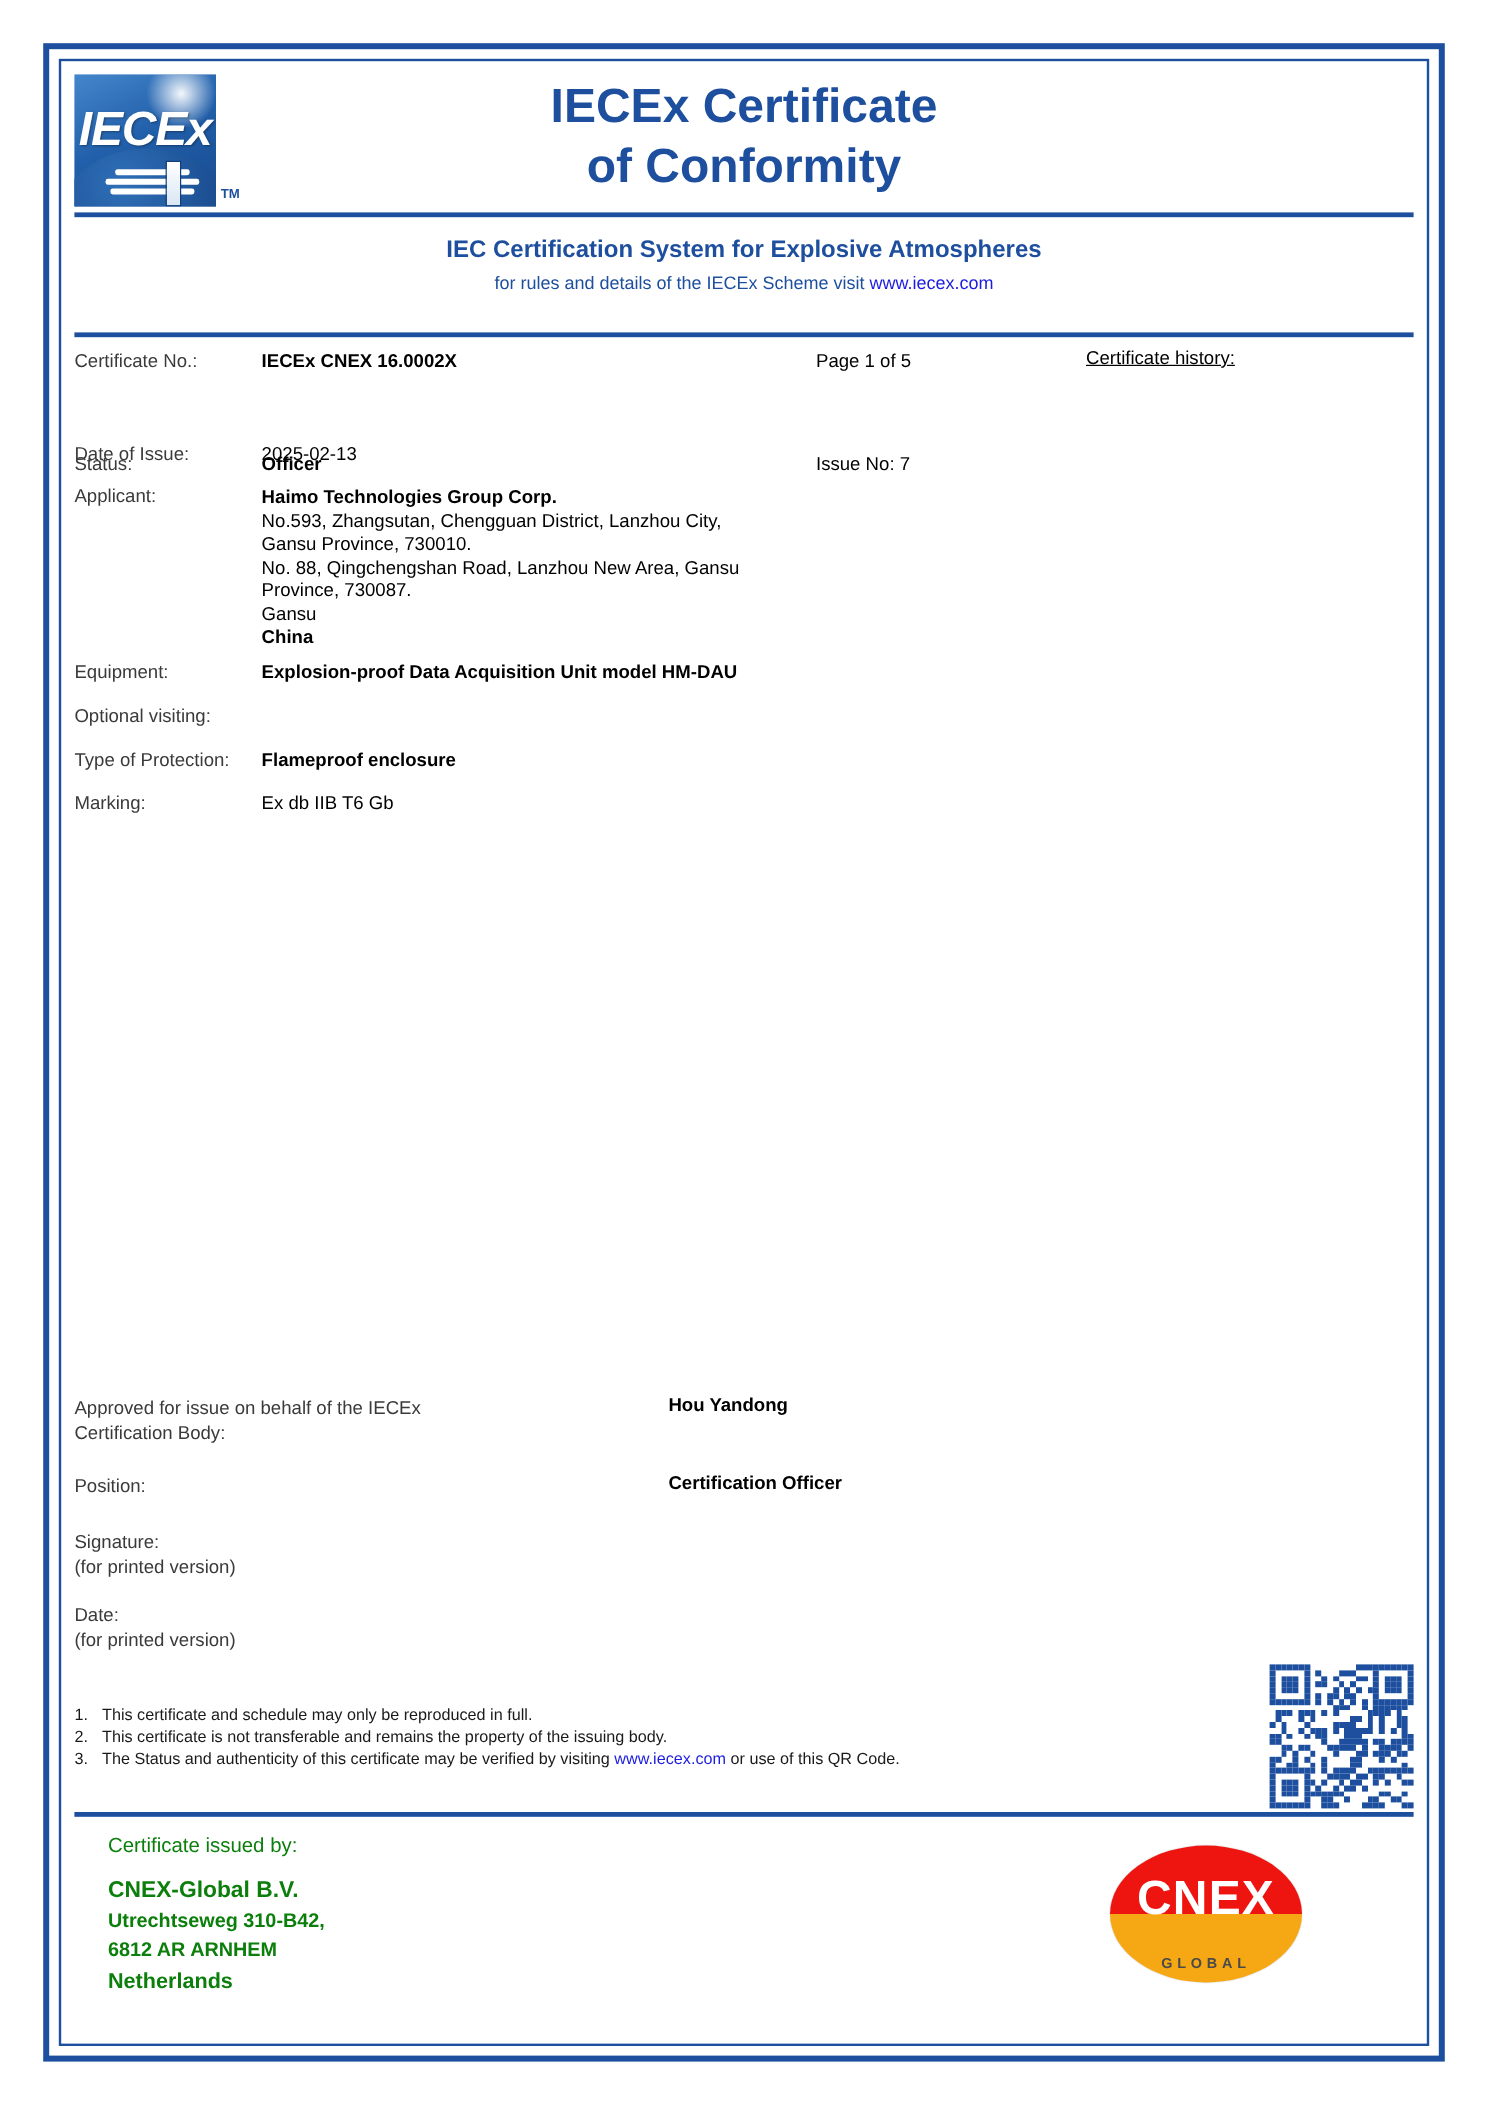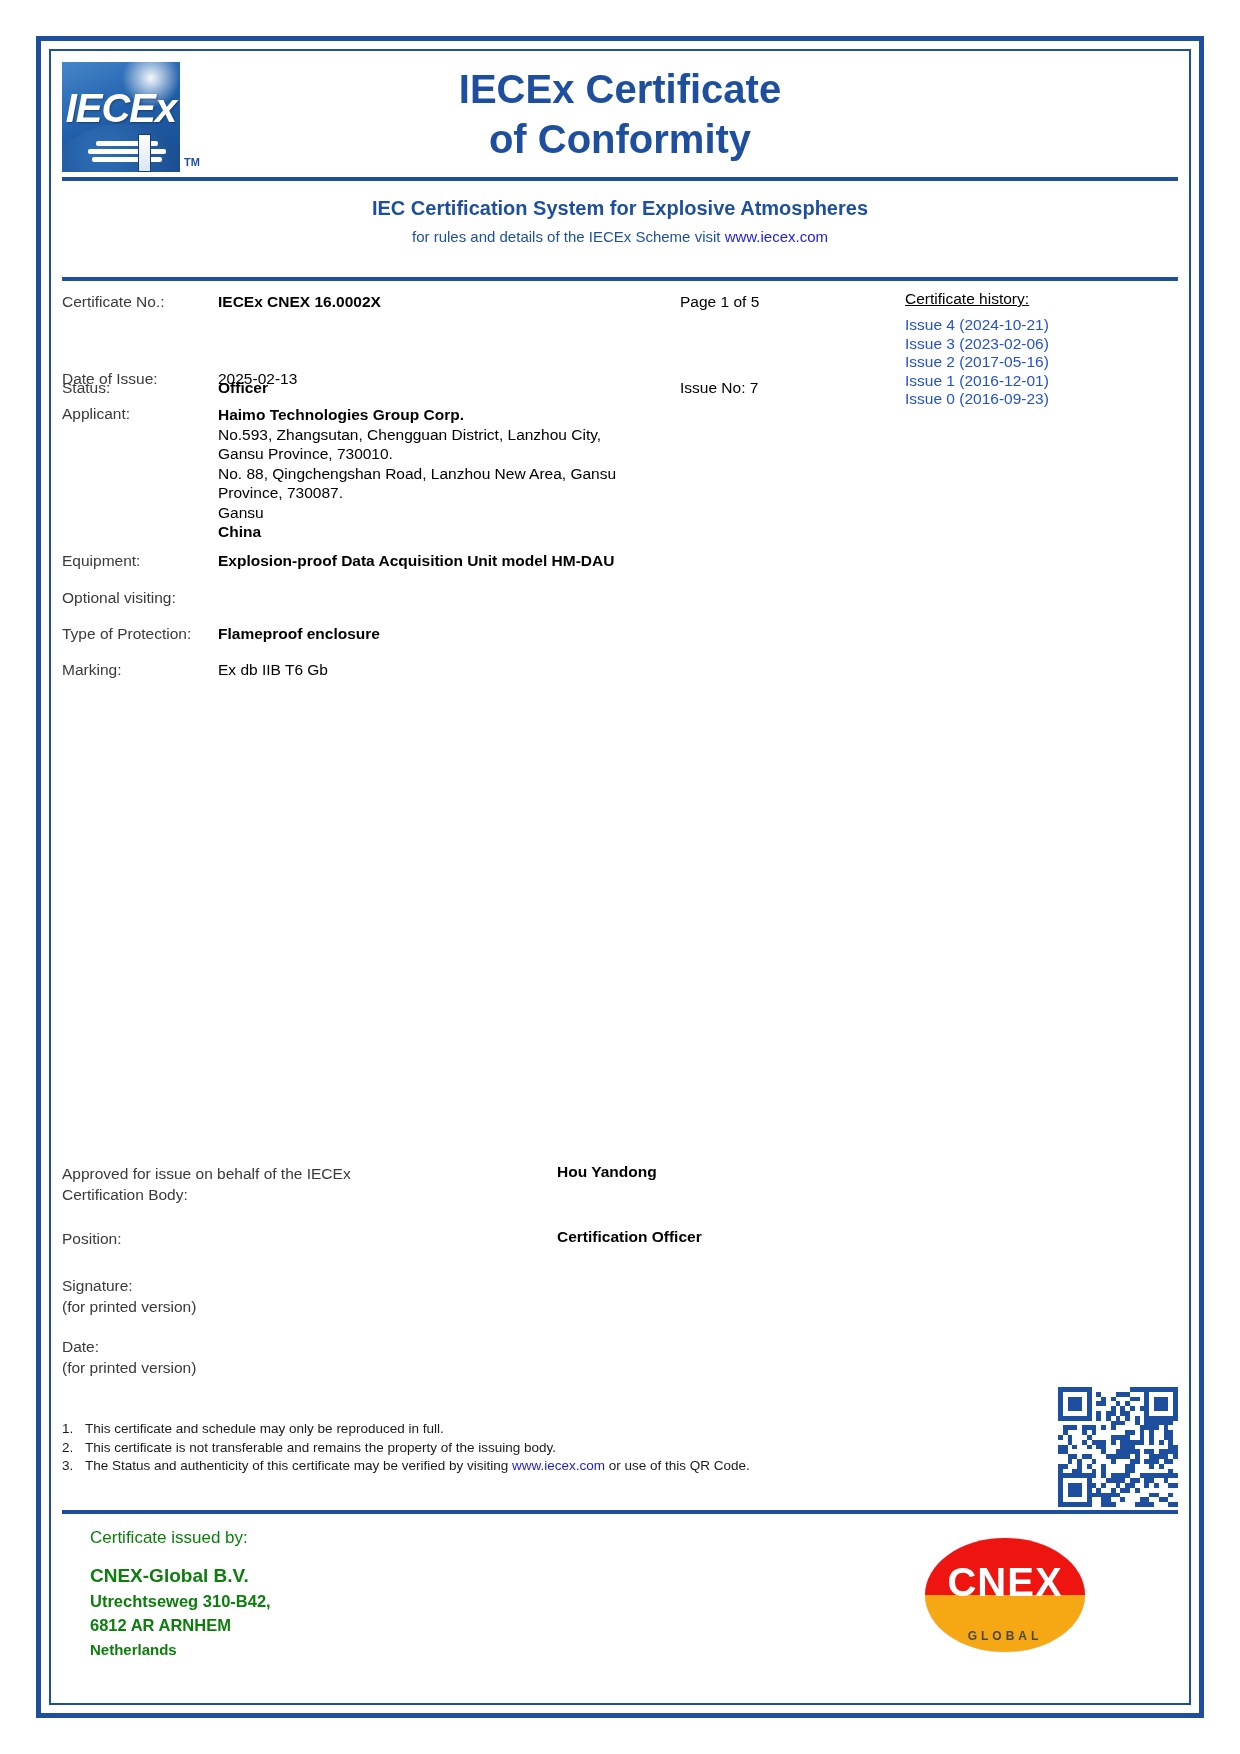--- a/index.html
+++ b/index.html
@@ -159,13 +159,6 @@
 
   <div class="history">
     <div class="h-title">Certificate history:</div>
-    <div class="h-items">
-      <a href="#">Issue 4 (2024-10-21)</a>
-      <a href="#">Issue 3 (2023-02-06)</a>
-      <a href="#">Issue 2 (2017-05-16)</a>
-      <a href="#">Issue 1 (2016-12-01)</a>
-      <a href="#">Issue 0 (2016-09-23)</a>
-    </div>
   </div>
 
   <div class="lbl y-equip">Equipment:</div>

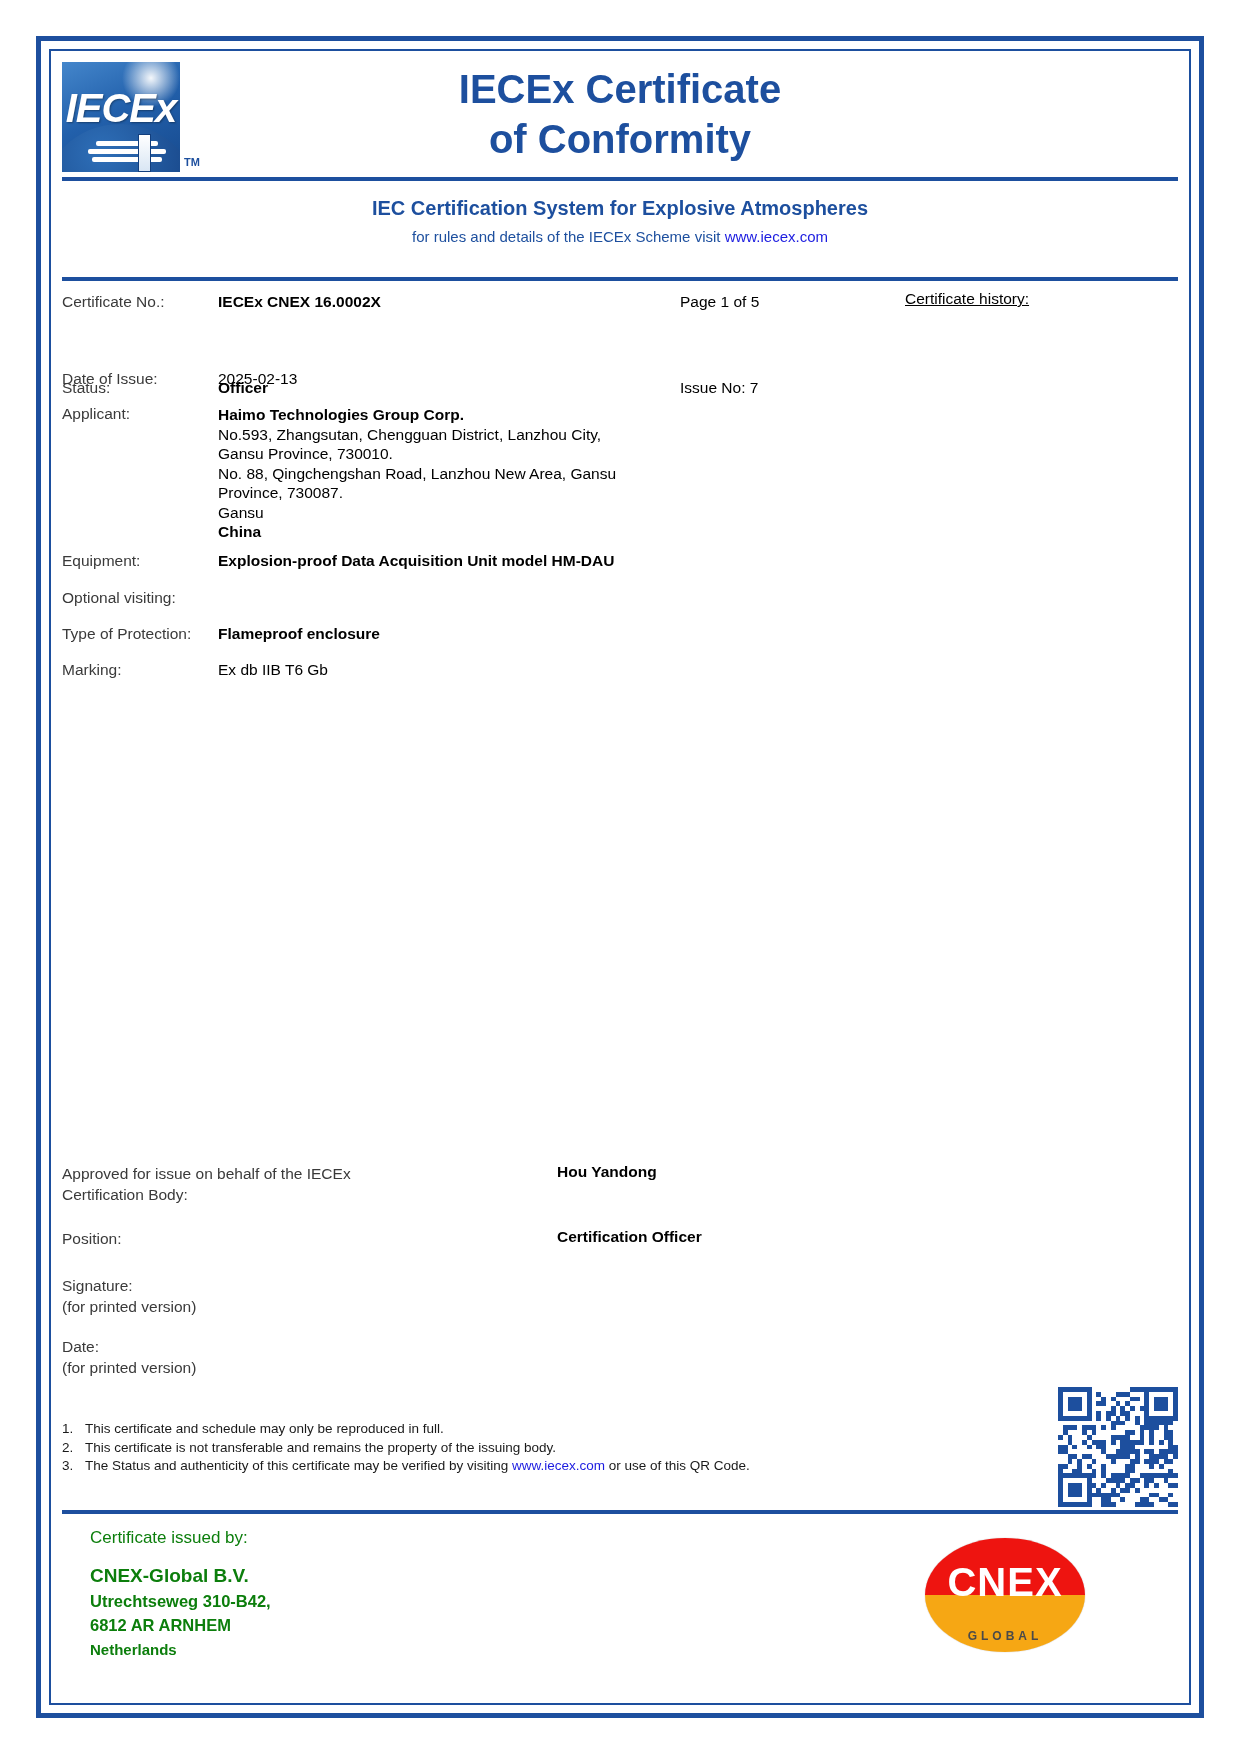--- a/index.html
+++ b/index.html
@@ -89,7 +89,7 @@
   .issuer .i-label{font-size:17px;}
   .issuer .i-name{font-size:19px;font-weight:bold;margin-top:17px;}
   .issuer .i-a1,.issuer .i-a2{font-size:16.5px;font-weight:bold;margin-top:5px;}
-  .issuer .i-country{font-size:15px;font-weight:bold;margin-top:6px;}
+  .issuer .i-country{font-size:18px;font-weight:bold;margin-top:6px;}
 
   
   .cnex{position:absolute;left:925px;top:1538px;width:160px;height:114px;border-radius:50%;

